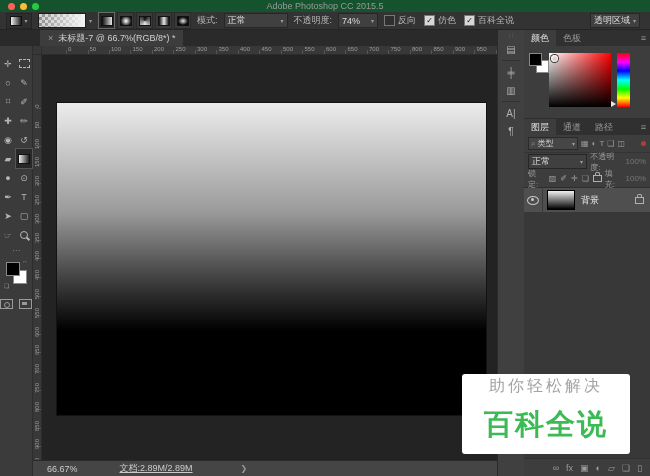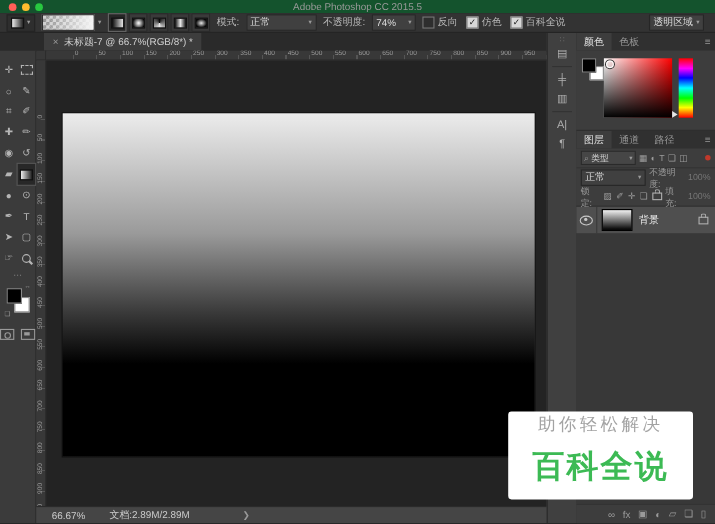--- a/index.html
+++ b/index.html
@@ -83,7 +83,7 @@
   #statusbar{left:33px;top:460px;width:464px;height:16px;background:#454545;border-top:1px solid #2a2a2a;box-sizing:border-box;
              display:flex;align-items:center;font-size:9px;color:#cccccc;}
   #zoomfield{margin-left:14px;text-align:center;}
-  #docinfo{margin-left:22px;}
+  #docinfo{margin-left:42px;text-decoration:underline;}
   #statchev{margin-left:48px;color:#999;font-size:8px;}
   
   #dock{left:497px;top:30px;width:27px;height:446px;background:#404040;border-left:1px solid #2a2a2a;box-sizing:border-box;}

